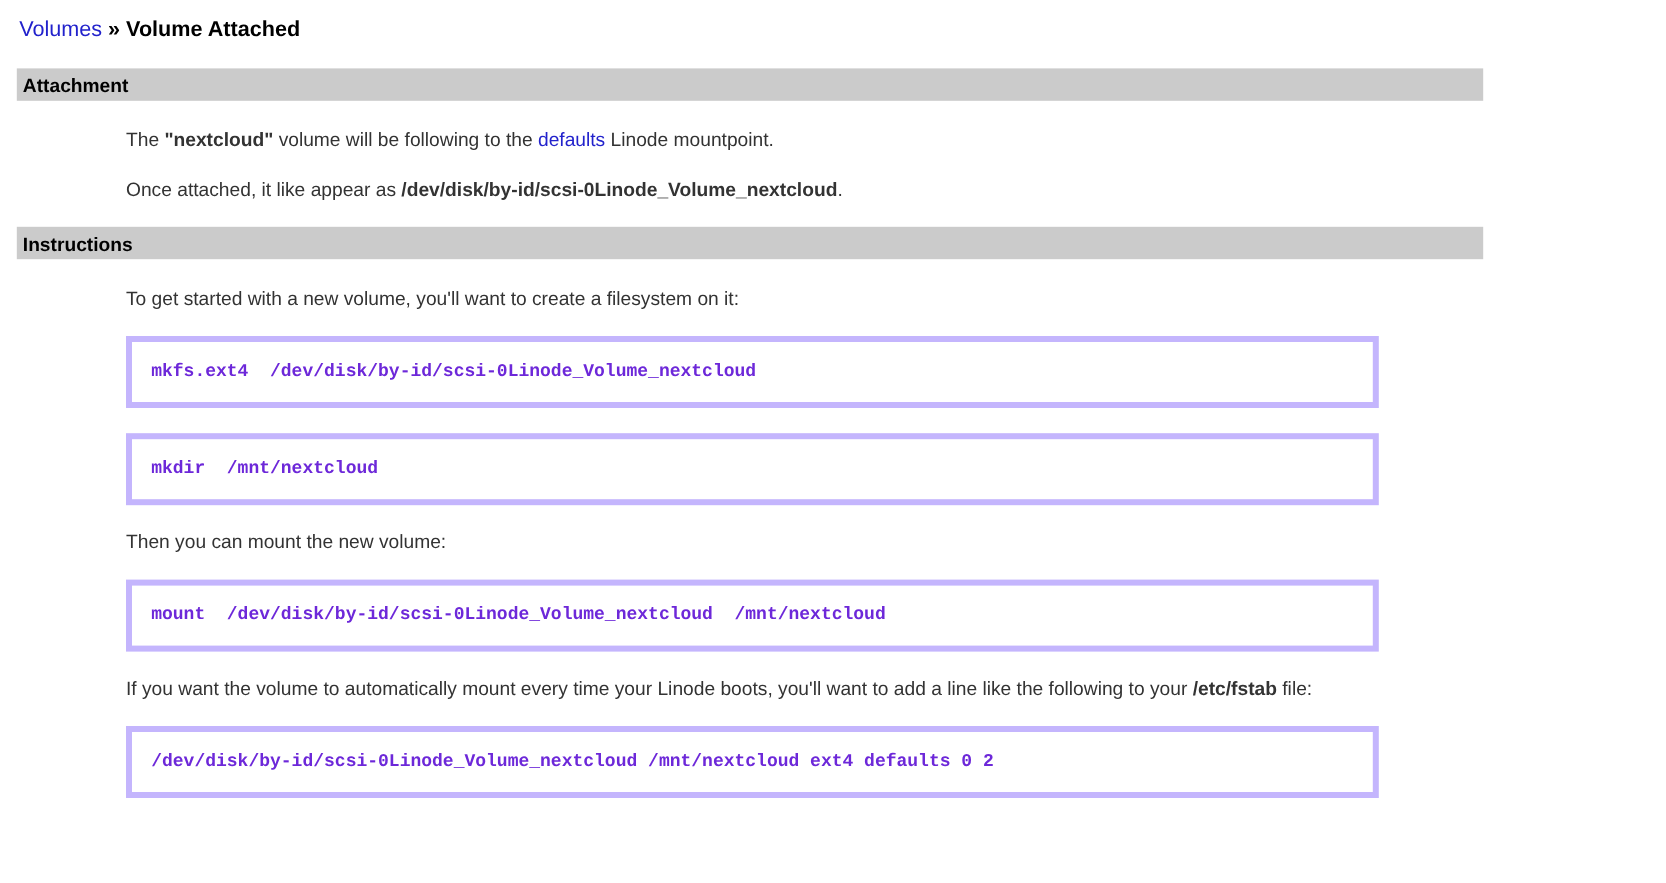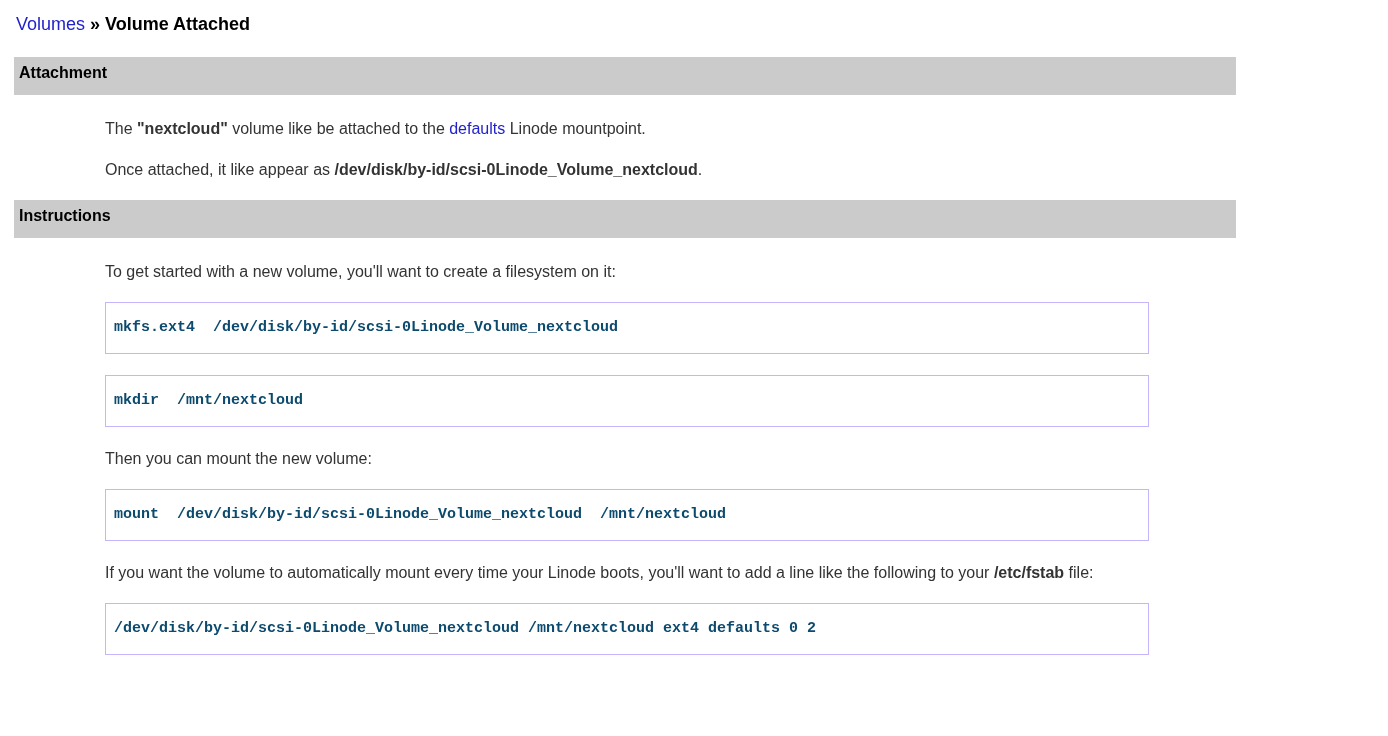--- a/index.html
+++ b/index.html
@@ -37,7 +37,7 @@
   .section-header {
     margin: 0 13px 0 14px;
     background: #cbcbcb;
-    padding: 6px 6px 13px 5px;
+    padding: 6px 6px 2px 5px;
     font-size: 16px;
     line-height: 19px;
     font-weight: 700;

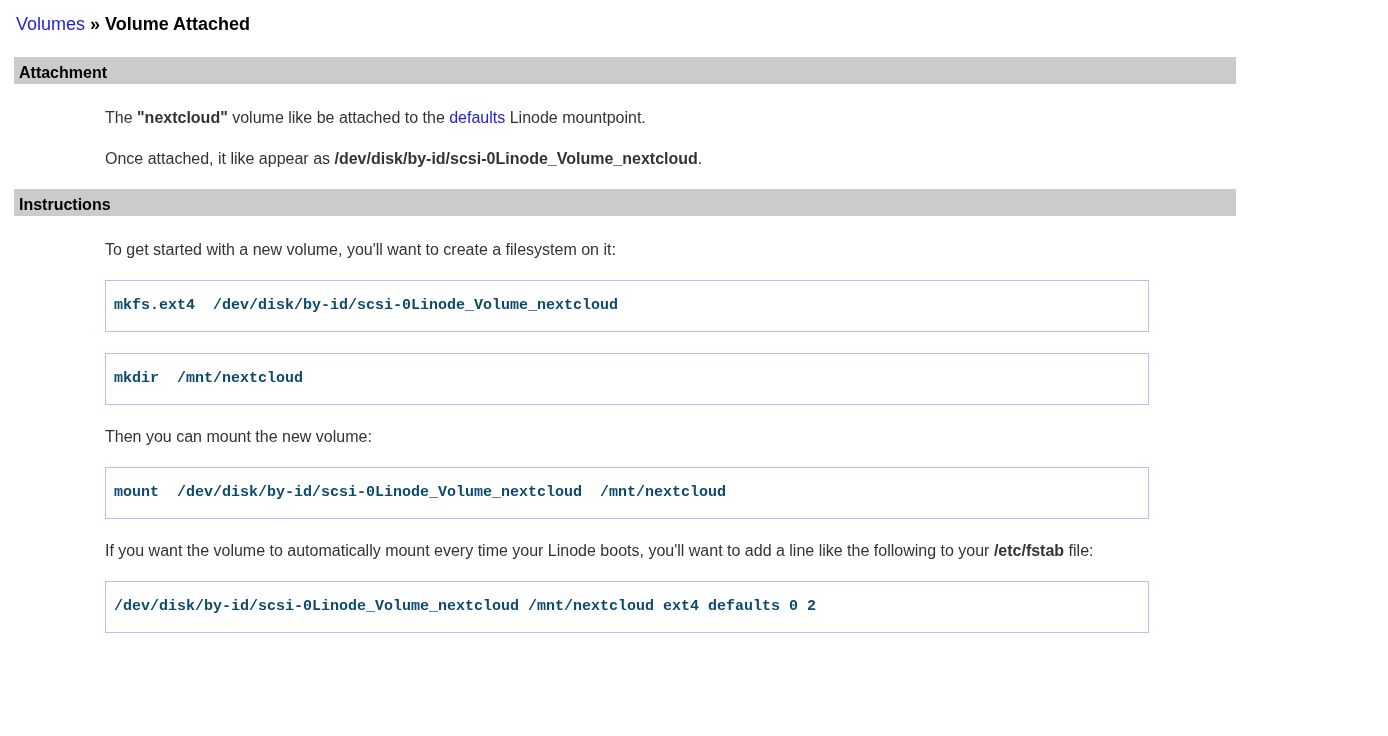--- a/index.html
+++ b/index.html
@@ -92,7 +92,7 @@
   </div>
 
   <div class="section-body">
-    <p><span>The </span><b>"nextcloud"</b><span> volume like be attached to the </span><a href="#">defaults</a><span> Linode mountpoint.</span></p>
+    <p><span>The </span><b>"nextcloud"</b><span> volume will be following to the </span><a href="#">defaults</a><span> Linode mountpoint.</span></p>
     <p><span>Once attached, it like appear as </span><b>/dev/disk/by-id/scsi-0Linode_Volume_nextcloud</b><span>.</span></p>
   </div>
 

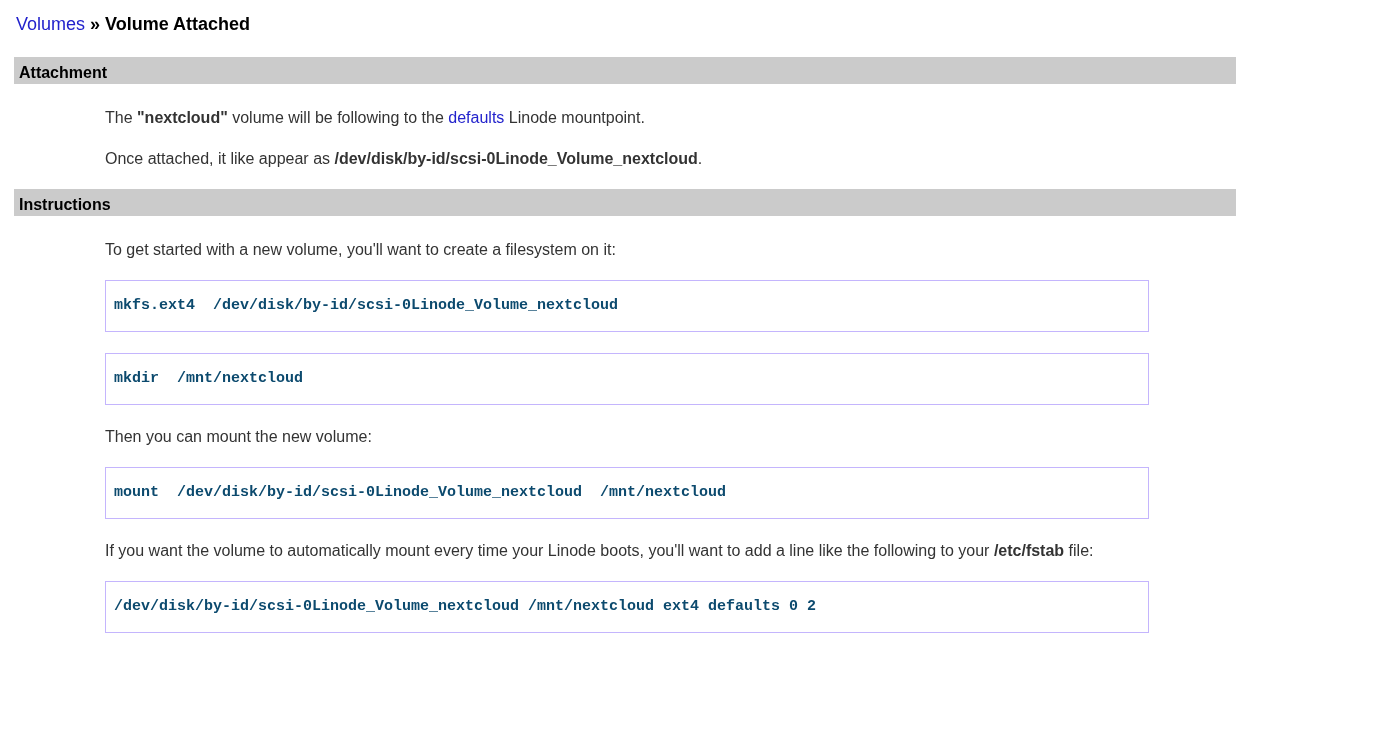--- a/index.html
+++ b/index.html
@@ -66,14 +66,14 @@
   
   .codebox {
     margin: 21px 70px 21px 0;
-    border: 1px solid #c4b5fd;
+    border: 5px solid #c4b5fd;
     background: #ffffff;
-    padding: 16px 8px;
+    padding: 16px 16px;
     font-family: "Liberation Mono", monospace;
     font-size: 15px;
     line-height: 18px;
     font-weight: 700;
-    color: #0c4a6e;
+    color: #6d28d9;
     white-space: pre;
     overflow: hidden;
   }

